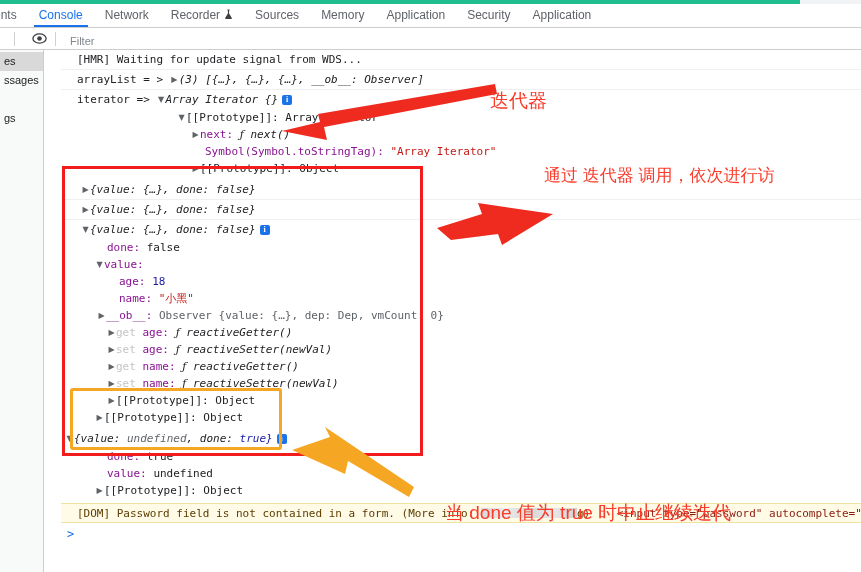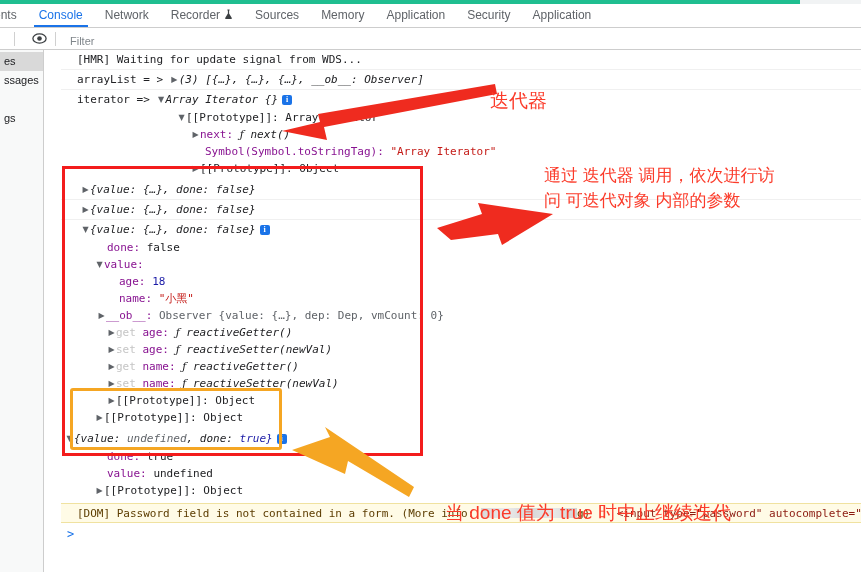--- a/index.html
+++ b/index.html
@@ -336,7 +336,6 @@
   <div class="ann-text" style="left:490px; top:88px; font-size:19px;">迭代器</div>
 
   <div class="ann-text" style="left:544px; top:163px; font-size:17px;">通过 迭代器 调用，依次进行访</div>
-  <div class="ann-text" style="left:544px; top:188px; font-size:17px;">问 可迭代对象 内部的参数</div>
 
   <div class="ann-text" style="left:445px; top:500px; font-size:19px;">当 done 值为 true 时中止继续迭代</div>
 

